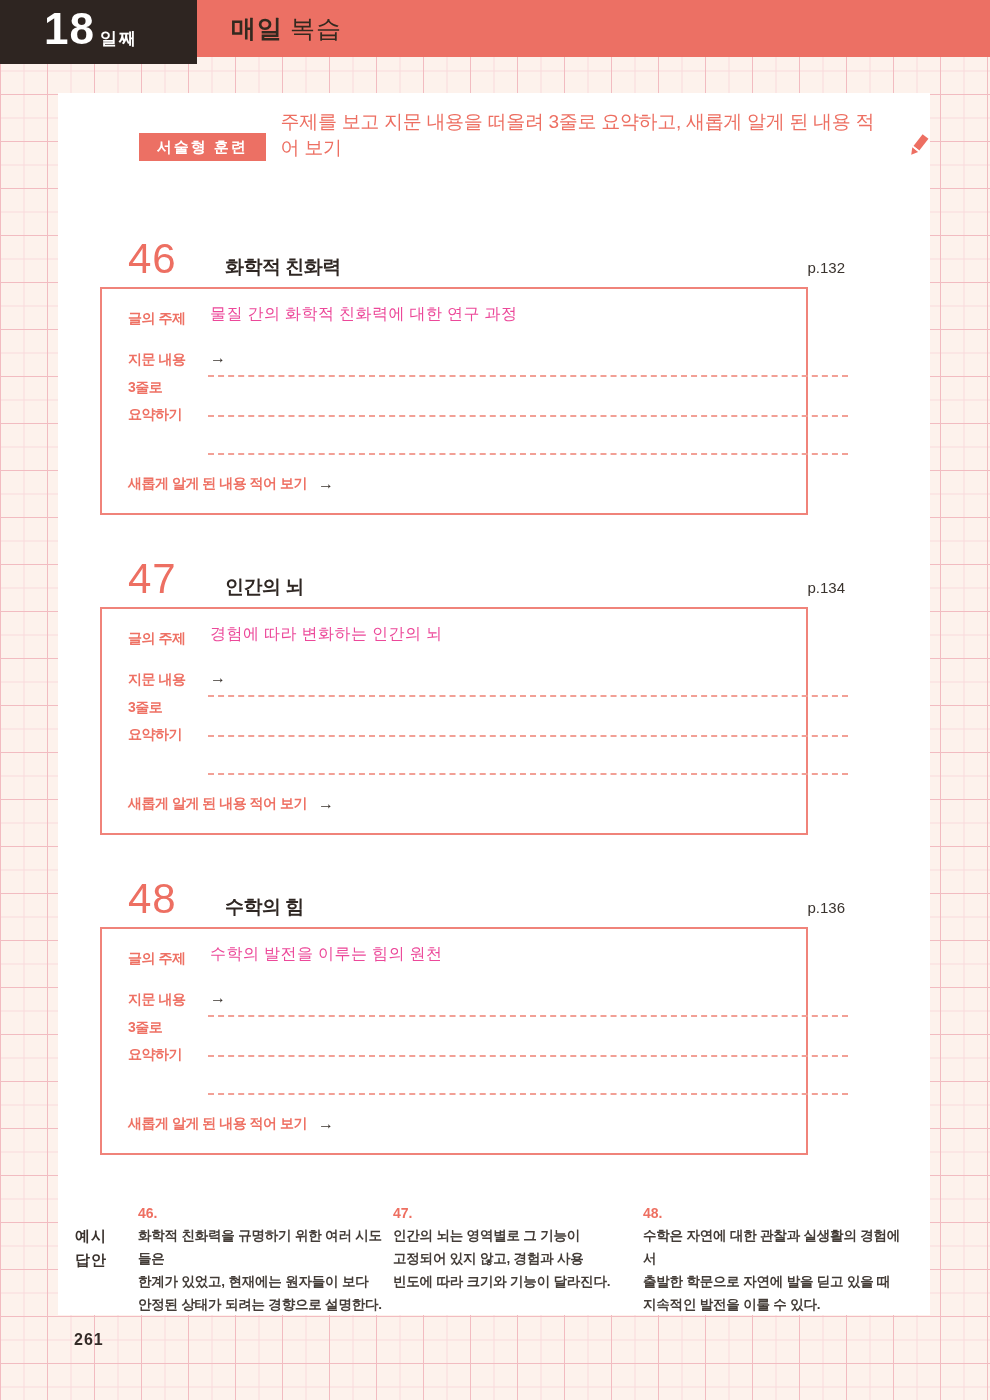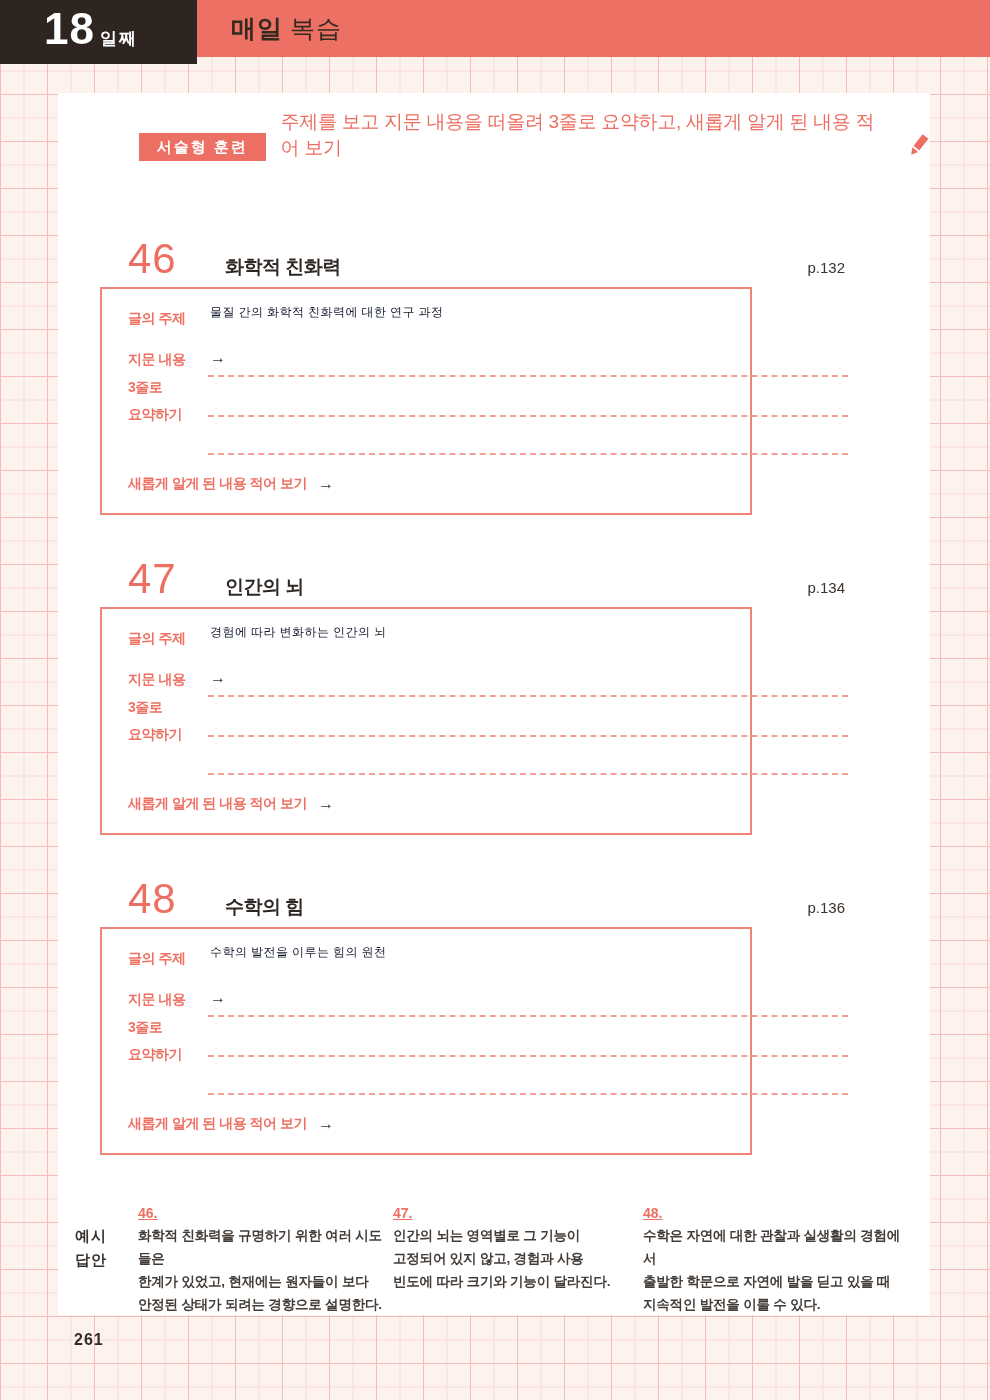--- a/index.html
+++ b/index.html
@@ -53,7 +53,7 @@
   .sec-title { font-size:19px; font-weight:bold; color:#2f2723; letter-spacing:-0.5px; }
   .sec-pref { margin-left:auto; margin-right:27px; font-size:15px; color:#3a332e; }
   .sec-box {
-    position:absolute; top:56px; left:0; width:652px; height:228px;
+    position:absolute; top:56px; left:0; width:708px; height:228px;
     border:2px solid #f0837a; background:#fff;
   }
   .lab { color:#ee7164; font-size:14px; font-weight:600; letter-spacing:-0.5px; }

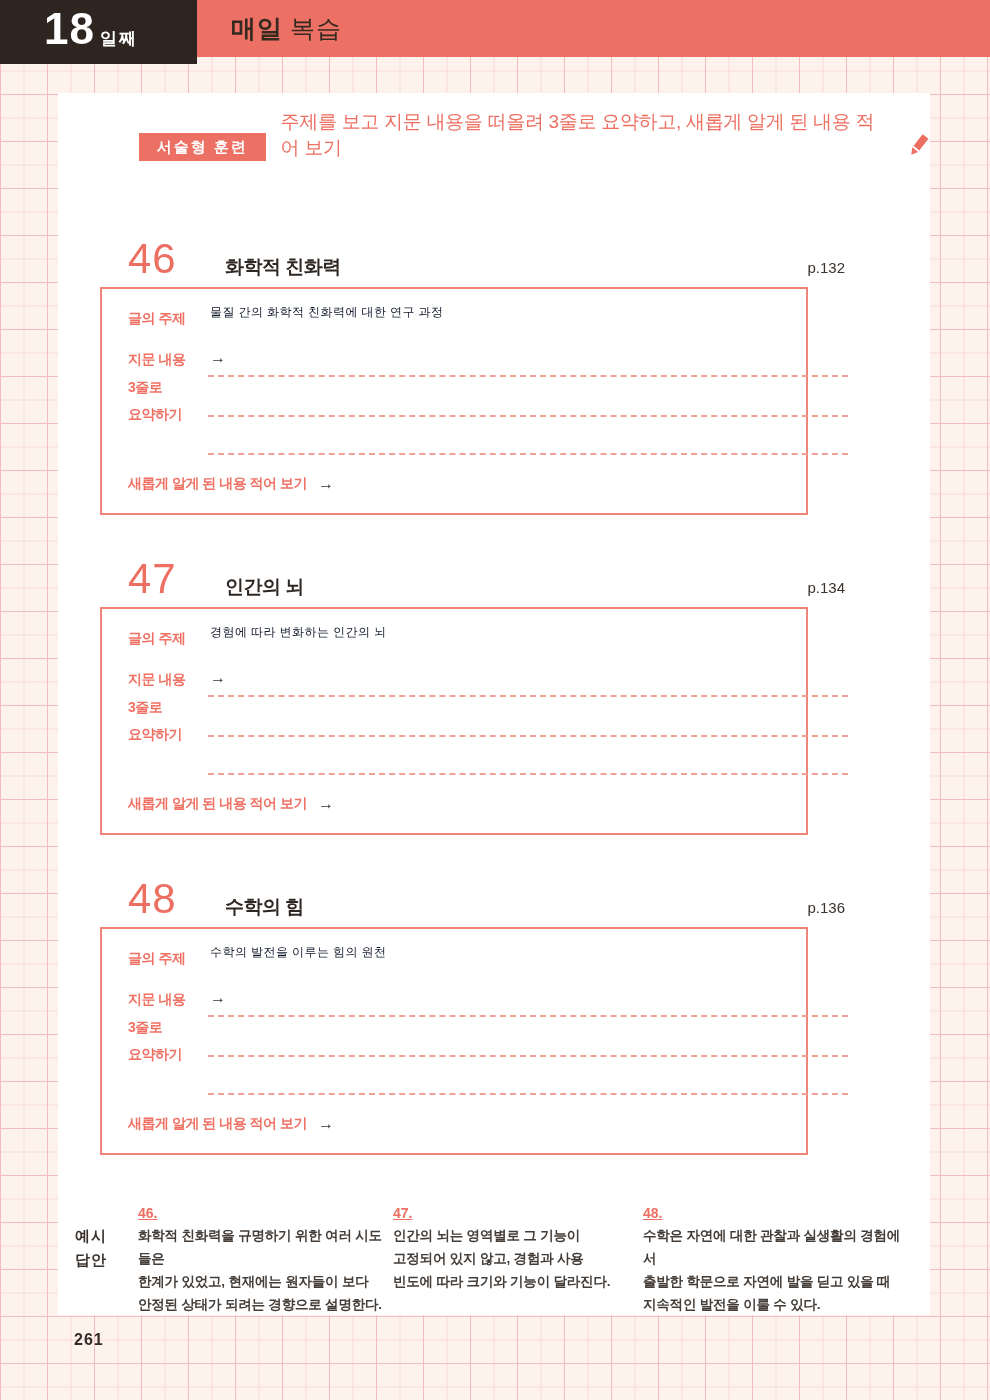--- a/index.html
+++ b/index.html
@@ -61,7 +61,7 @@
   .row-topic-text {
     position:absolute; left:108px; top:15px; width:620px;
     font-family:"Liberation Serif","DejaVu Serif",serif;
-    font-size:12px; color:#0f172a; letter-spacing:0.5px;
+    font-size:16px; color:#ec4899; letter-spacing:0.5px;
   }
   .sum-labels { position:absolute; left:26px; top:57px; }
   .sum-labels div { line-height:27.5px; }

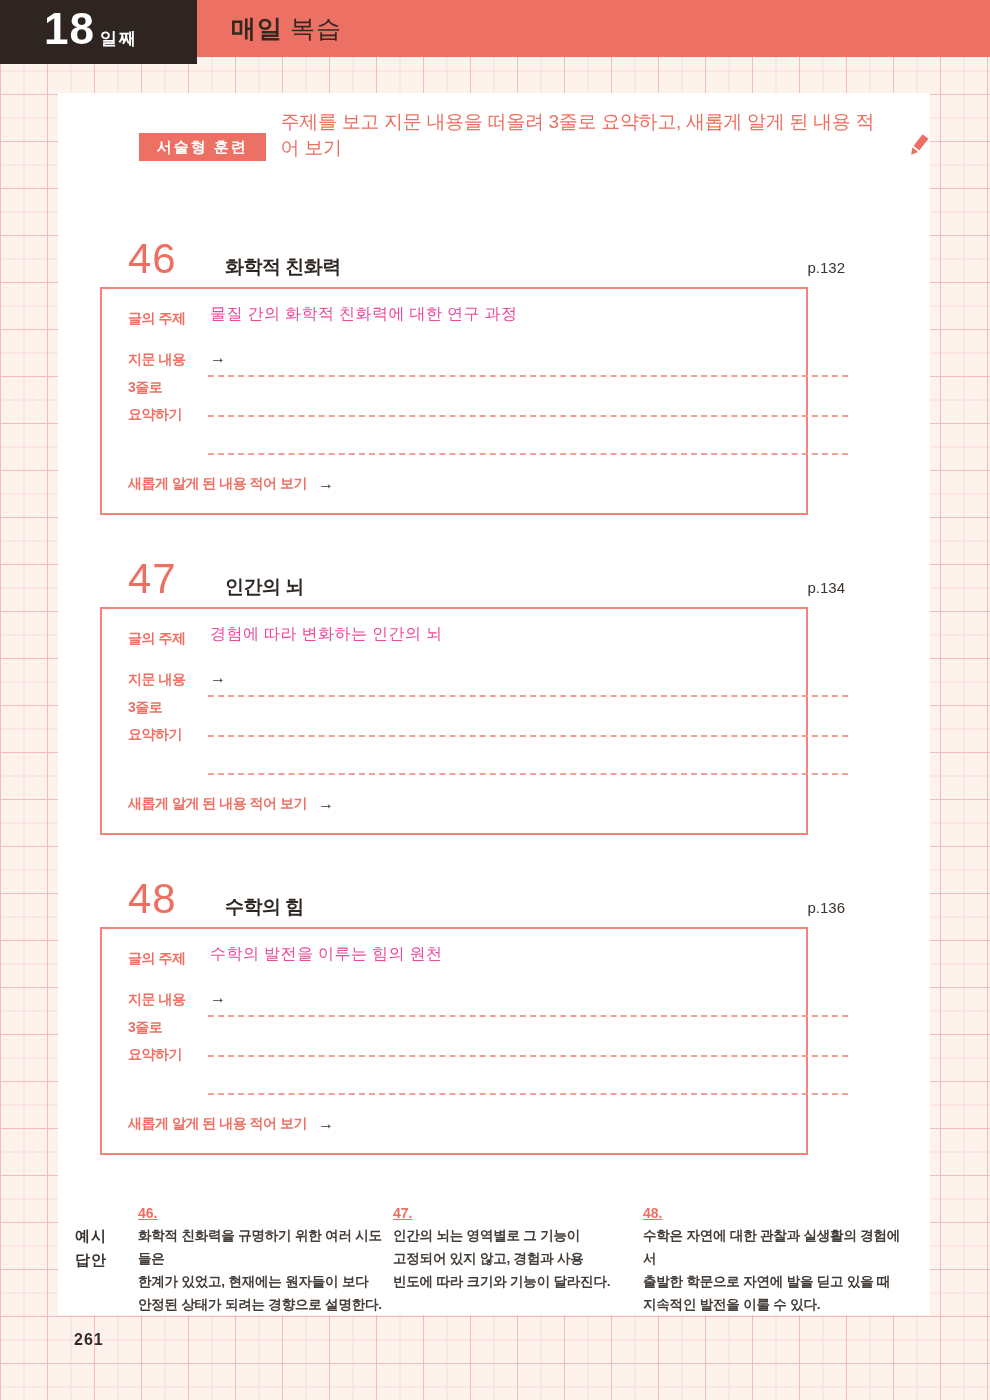--- a/index.html
+++ b/index.html
@@ -79,7 +79,7 @@
   .ans-1 { left:80px;  width:255px; }
   .ans-2 { left:335px; width:235px; }
   .ans-3 { left:585px; width:260px; }
-  .ans-num { color:#ee6f61; font-size:14px; font-weight:600; margin-bottom:3px;text-decoration:underline; }
+  .ans-num { color:#ee6f61; font-size:14px; font-weight:600; margin-bottom:3px; }
   .ans-text { font-size:13.5px; line-height:23px; color:#433c37; white-space:pre-line; letter-spacing:-0.2px;font-weight:bold; }
   
   .page-num { position:absolute; left:74px; top:1331px; font-size:16px; font-weight:bold; color:#332b27; letter-spacing:1px; }

